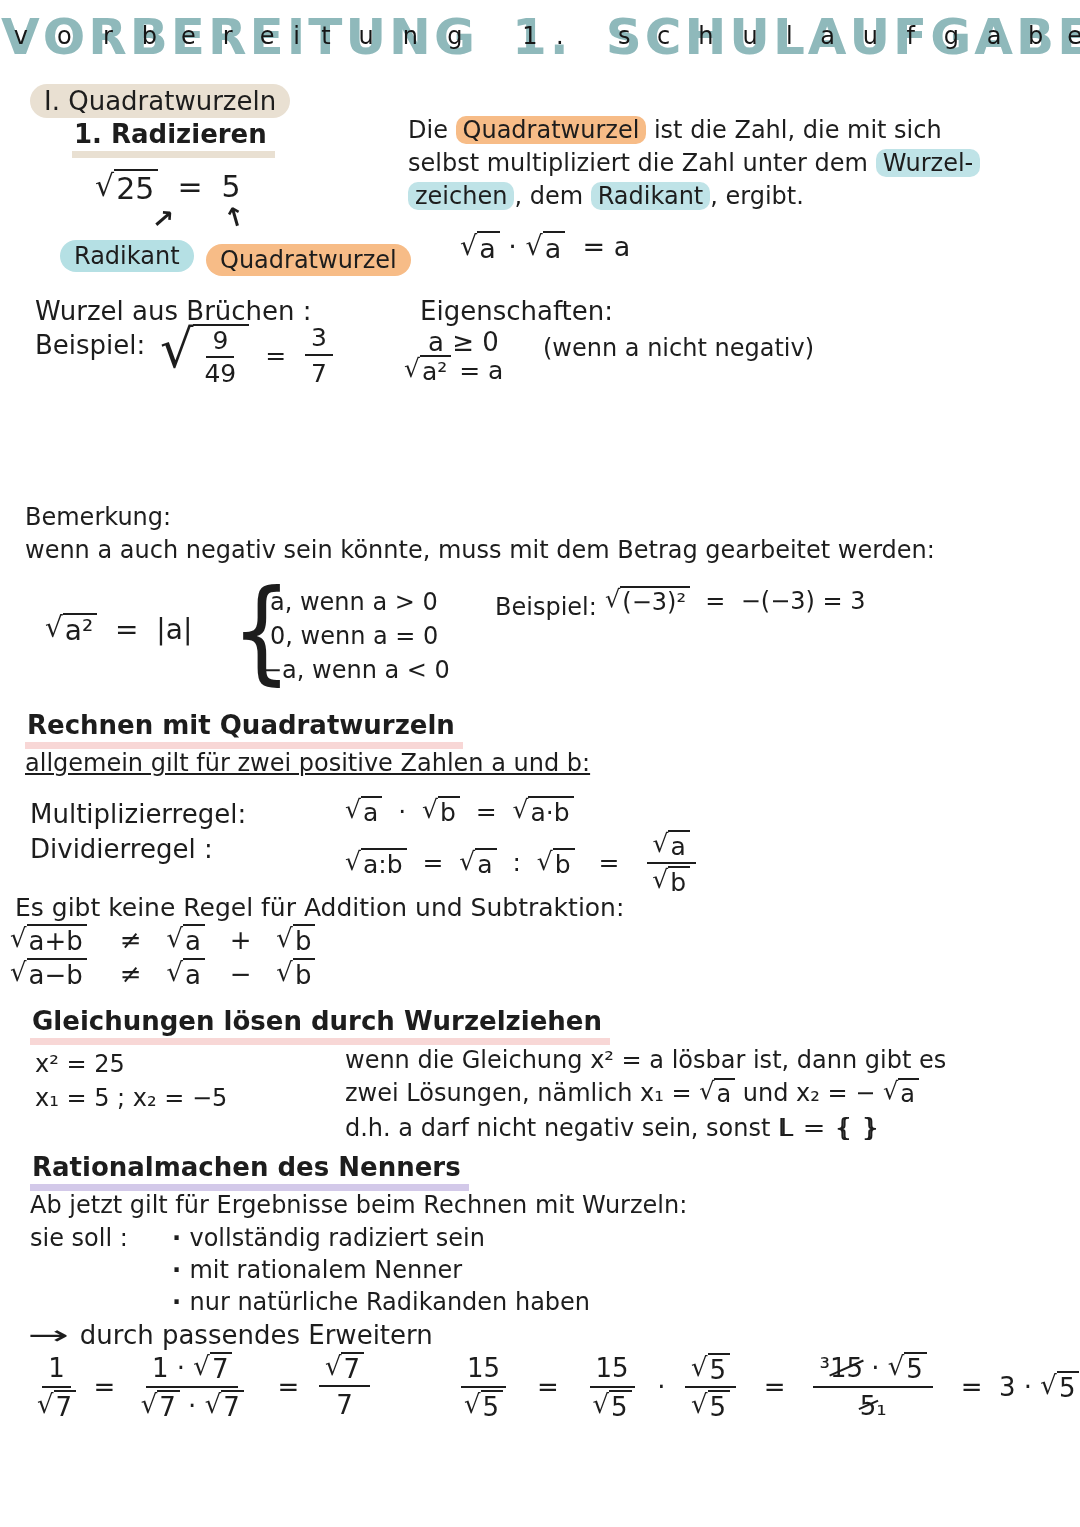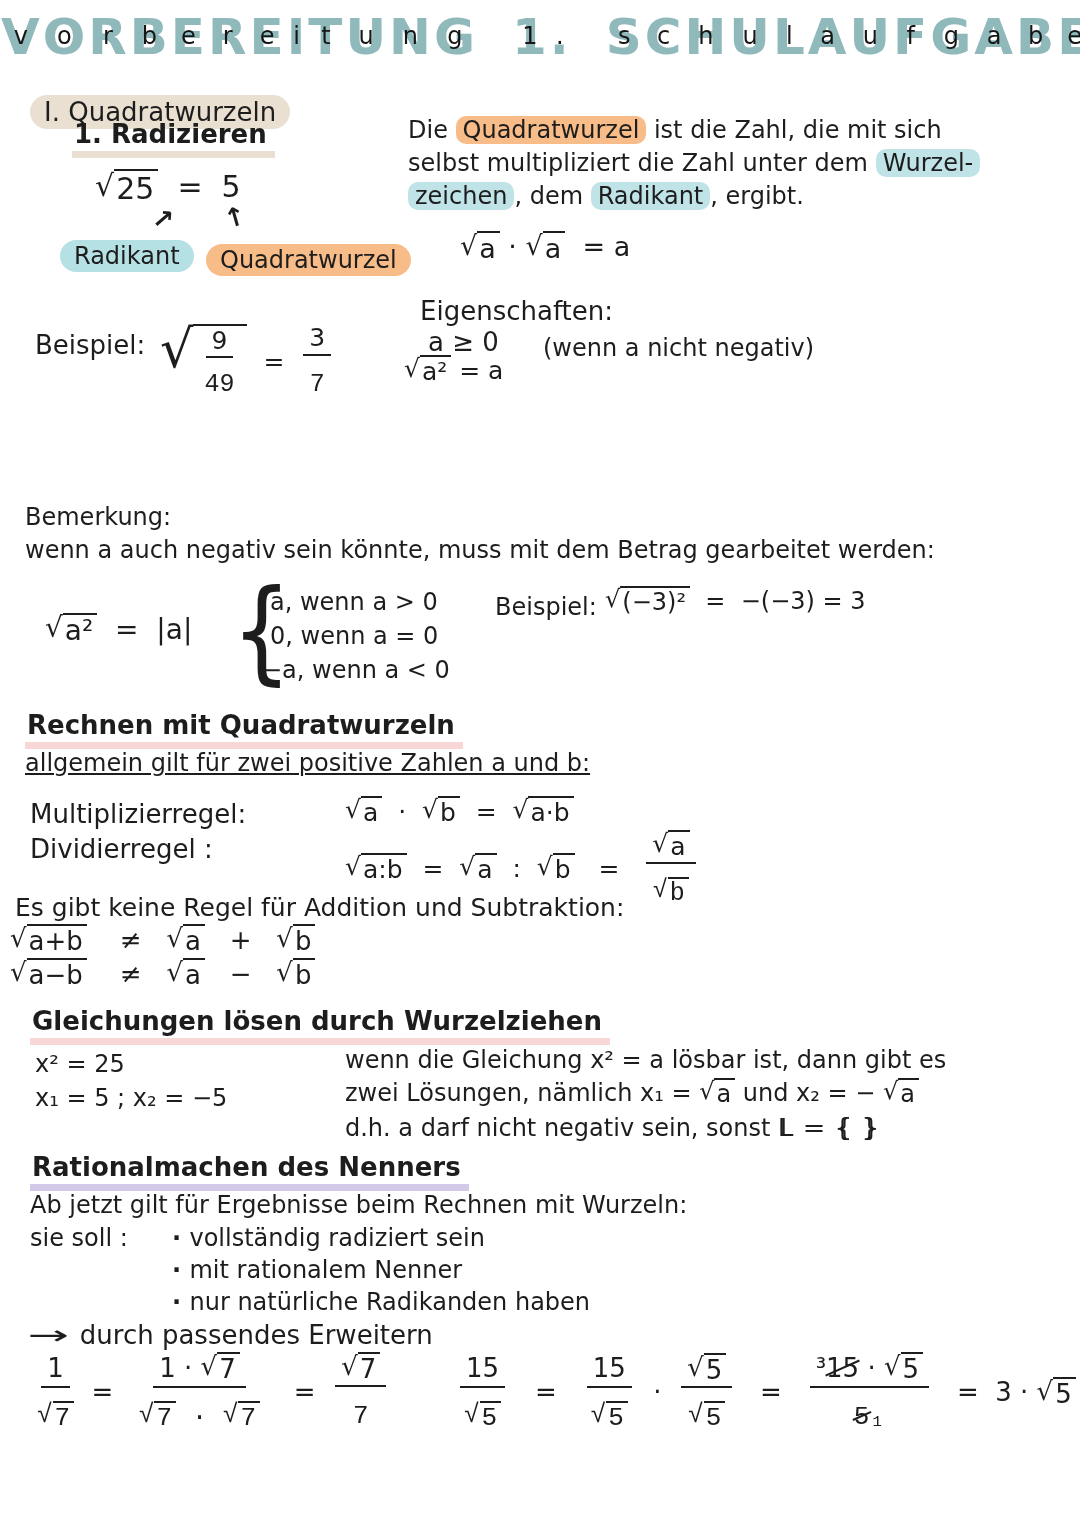--- a/index.html
+++ b/index.html
@@ -14,7 +14,7 @@
   .h{font-size:26px;}
   .t{font-size:24px;}
   .pill{display:inline-block;border-radius:18px;padding:2px 14px;}
-  .pill-beige{background:#e9e0d2;margin-top:11px;}
+  .pill-beige{background:#e9e0d2;}
   .pill-blue{background:#b5e0e4;}
   .pill-orange{background:#f7bc87;}
   .ul{display:inline-block;padding:0 8px 2px 2px;border-bottom:7px solid;font-weight:bold;}

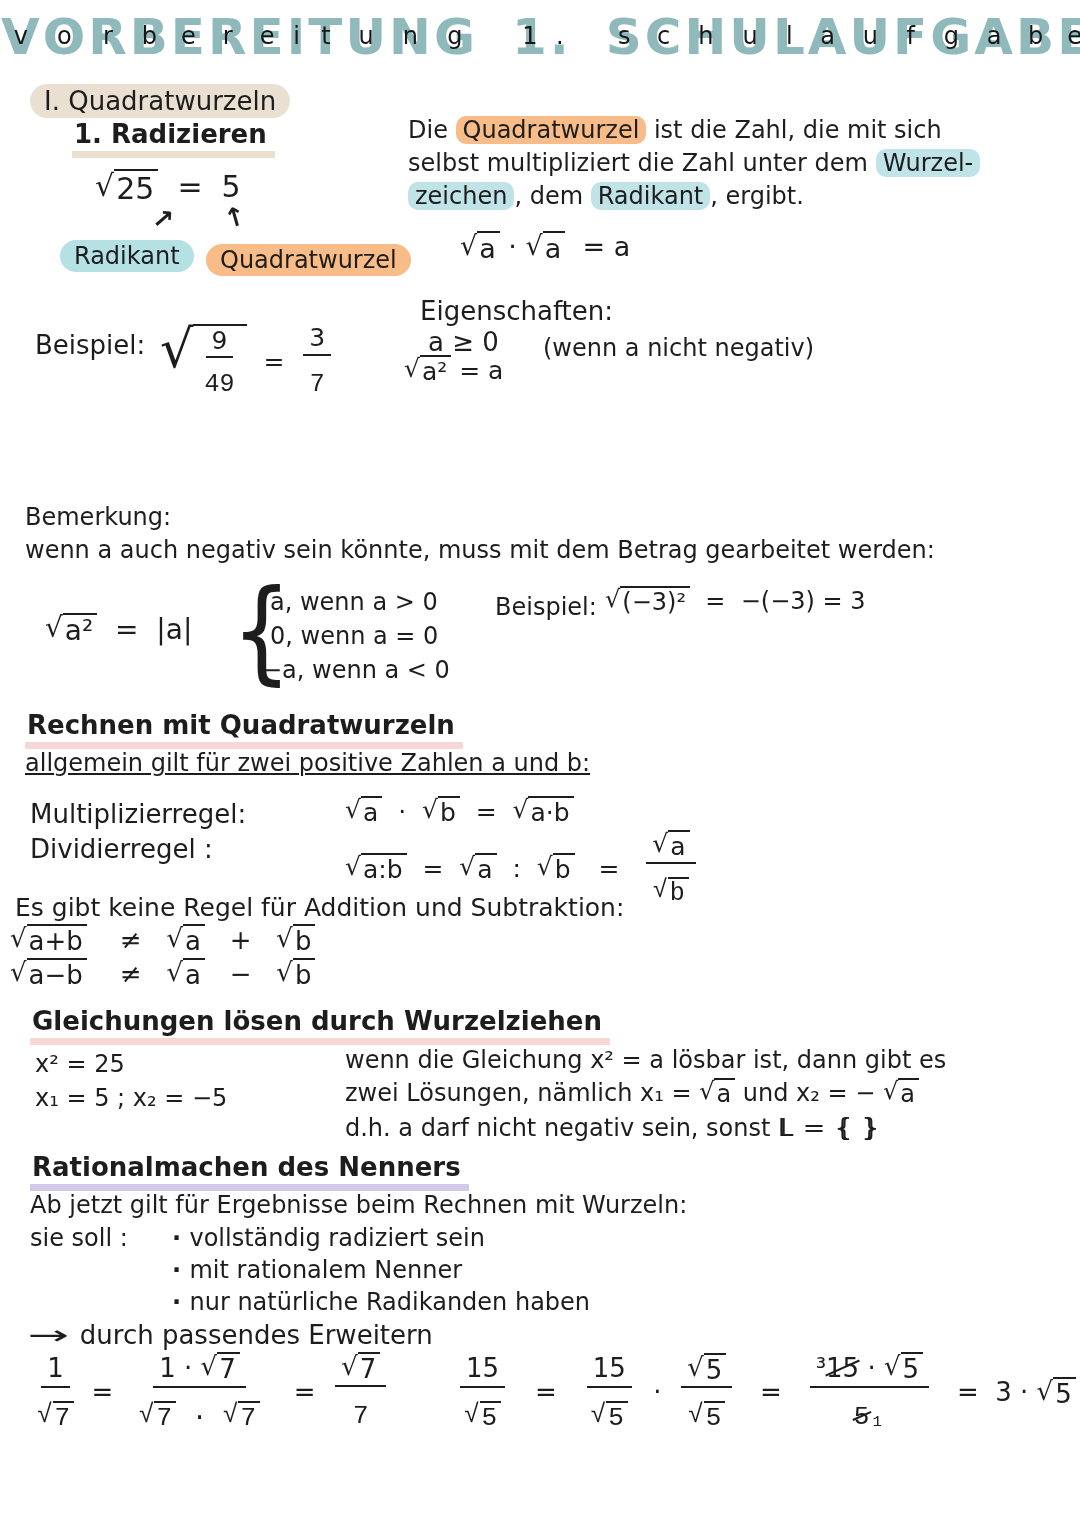--- a/index.html
+++ b/index.html
@@ -60,6 +60,7 @@
   <div class="abs t" style="left:408px;top:114px;width:660px;line-height:33px;"><span>Die </span><span class="ihl ihl-orange">Quadratwurzel</span><span> ist die Zahl, die mit sich</span><br><span>selbst multipliziert die Zahl unter dem </span><span class="ihl ihl-blue">Wurzel-</span><br><span class="ihl ihl-blue">zeichen</span><span>, dem </span><span class="ihl ihl-blue">Radikant</span><span>, ergibt.</span></div>
   <div class="abs math" style="left:460px;top:230px;font-size:27px;"><span class="sqrt"><span class="sym">√</span><span class="rad">a</span></span> · <span class="sqrt"><span class="sym">√</span><span class="rad">a</span></span>  = a</div>
 
+  <div class="abs h" style="left:35px;top:296px;">Wurzel aus Brüchen :</div>
   <div class="abs h" style="left:35px;top:330px;">Beispiel:</div>
   <div class="abs math" style="left:160px;top:322px;font-size:25px;"><span class="sqrt tall"><span class="sym">√</span><span class="rad"><span class="frac"><span class="num">9</span><span class="den">49</span></span></span></span>  =  <span class="frac"><span class="num">3</span><span class="den">7</span></span></div>
 

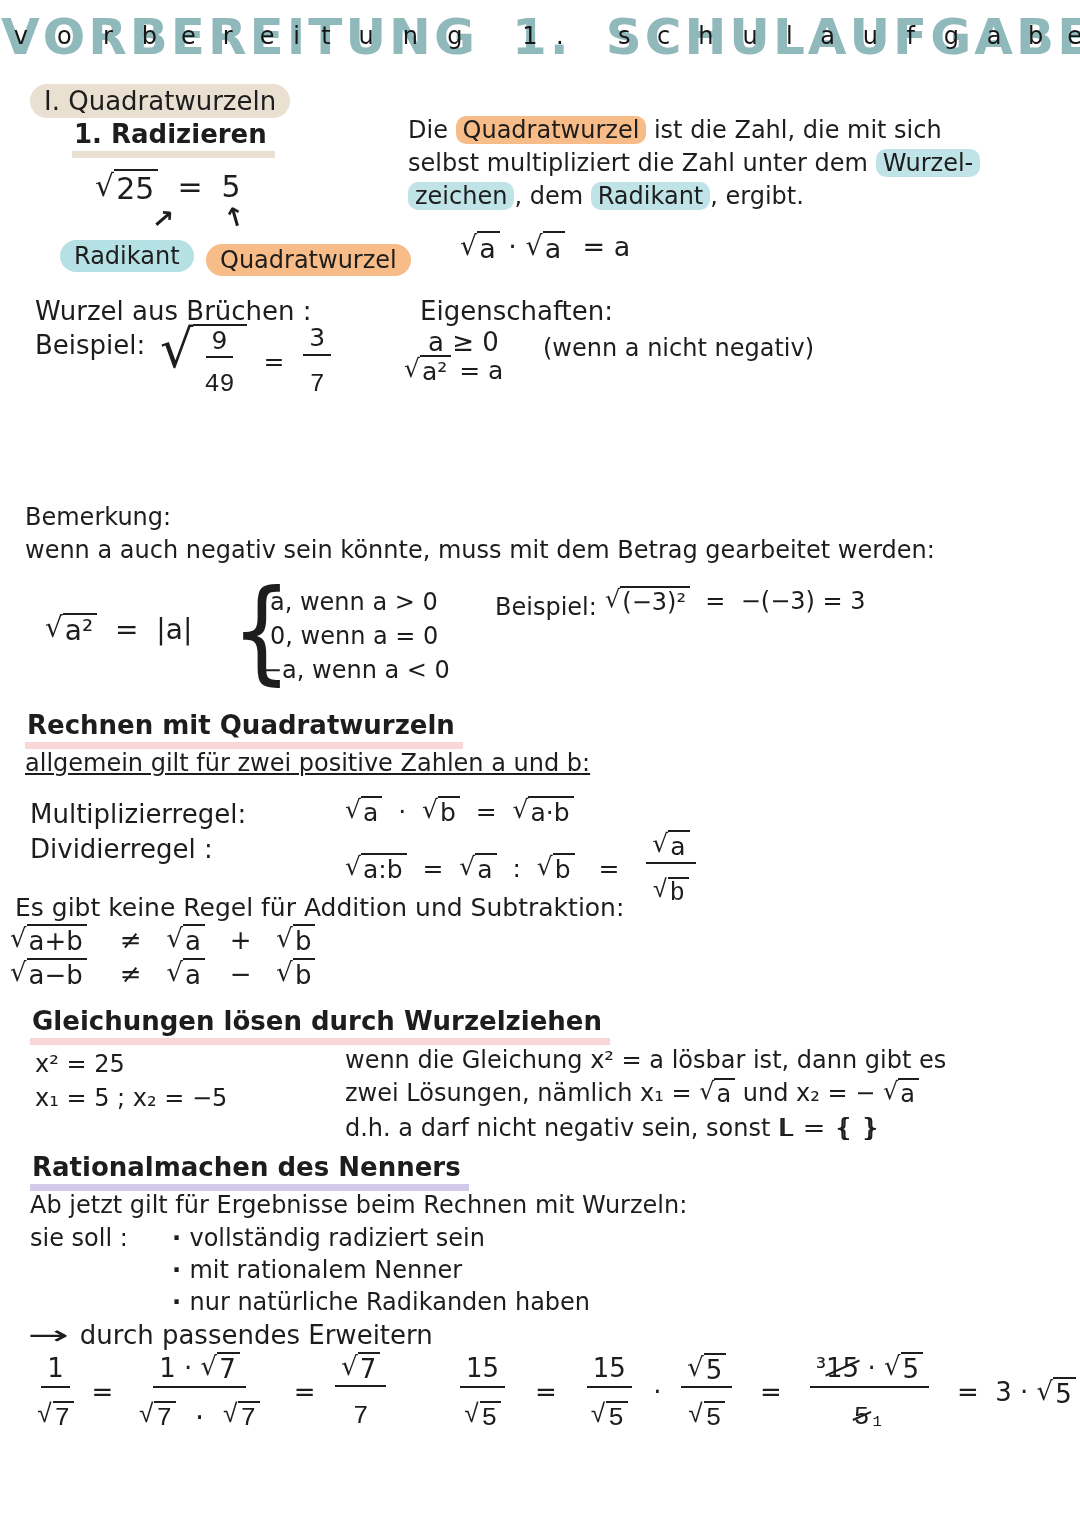--- a/index.html
+++ b/index.html
@@ -32,7 +32,7 @@
   .sqrt.tall>.sym{font-size:2.1em;line-height:.95;}
   .frac{display:inline-flex;flex-direction:column;align-items:center;margin:0 3px;vertical-align:middle;}
   .frac>.num{border-bottom:2.5px solid currentColor;padding:0 6px 1px;display:inline-flex;flex-direction:row;align-items:center;justify-content:center;white-space:pre;}
-  .frac>.den{padding:13px 6px 0;display:inline-flex;flex-direction:row;align-items:center;justify-content:center;white-space:pre;font-family:Liberation Mono, monospace;}
+  .frac>.den{padding:2px 6px 0;display:inline-flex;flex-direction:row;align-items:center;justify-content:center;white-space:pre;}
   .cancel{position:relative;display:inline-block;}
   .cancel:after{content:"";position:absolute;left:-2px;right:-2px;top:46%;border-top:2.5px solid currentColor;transform:rotate(-24deg);}
   .ptr{position:absolute;font-size:26px;font-weight:bold;}

